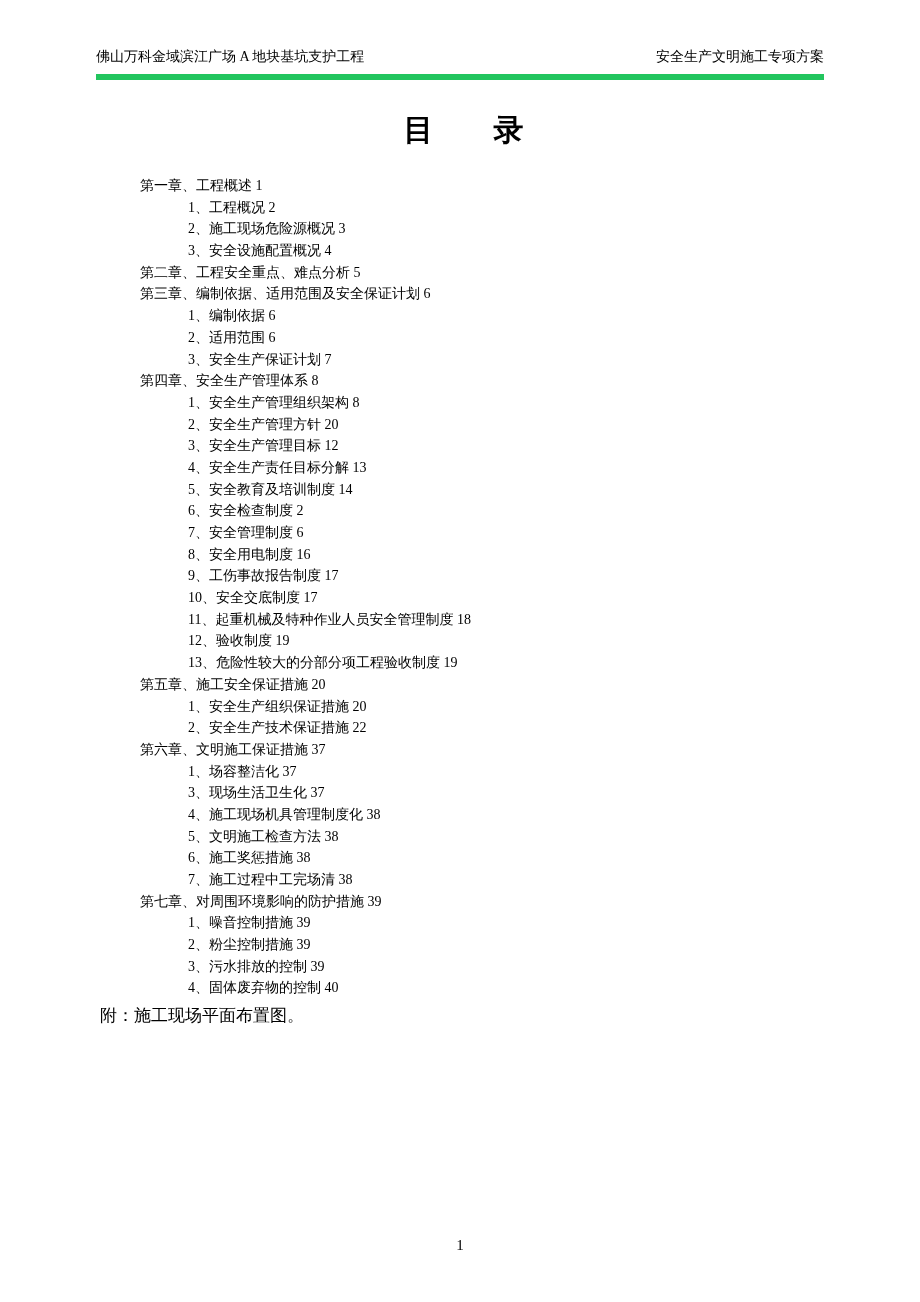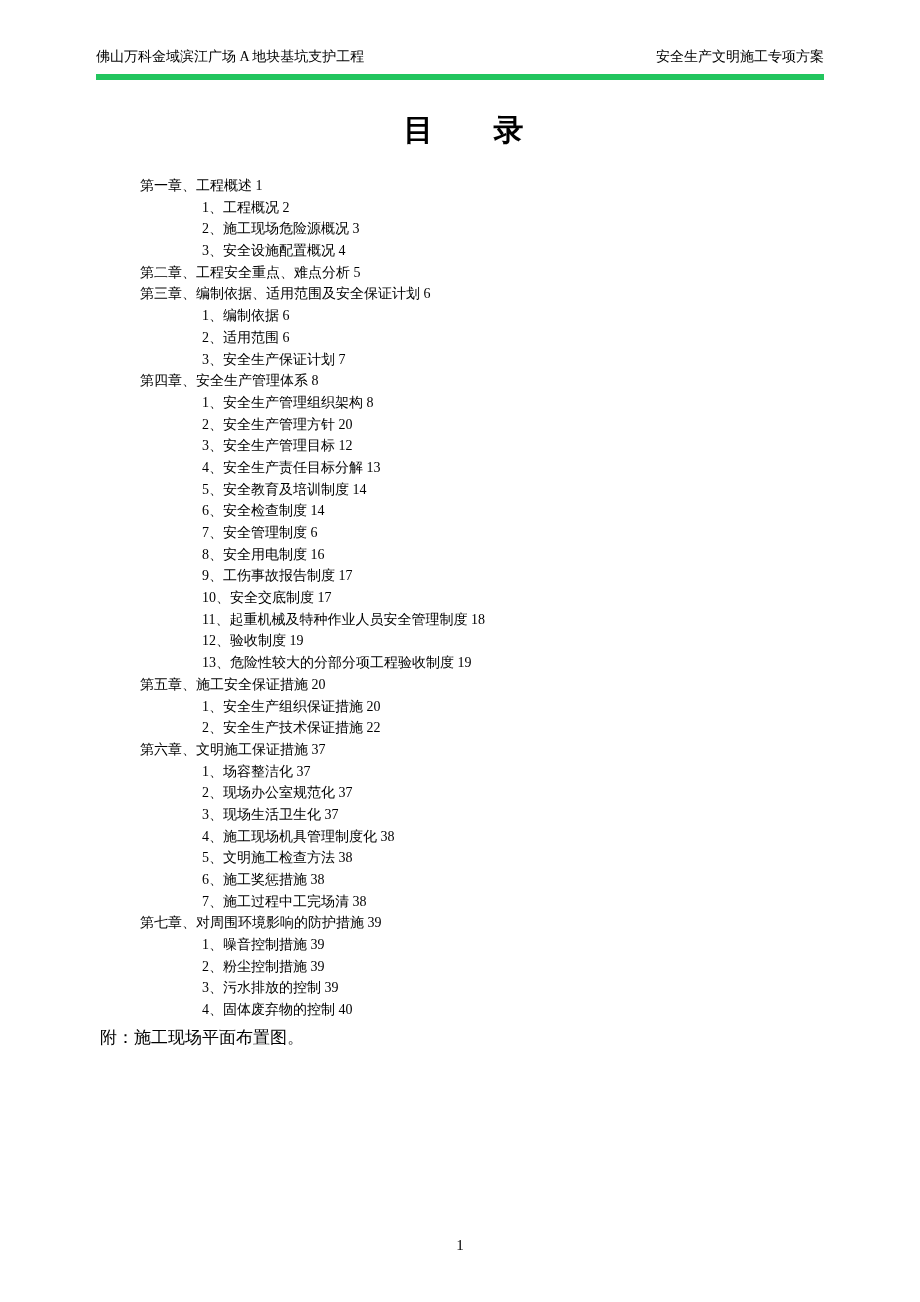--- a/index.html
+++ b/index.html
@@ -40,7 +40,7 @@
       margin: 0;
     }
     .subitem {
-      margin-left: 62px;
+      margin-left: 48px;
     }
     .appendix {
       margin-left: 100px;

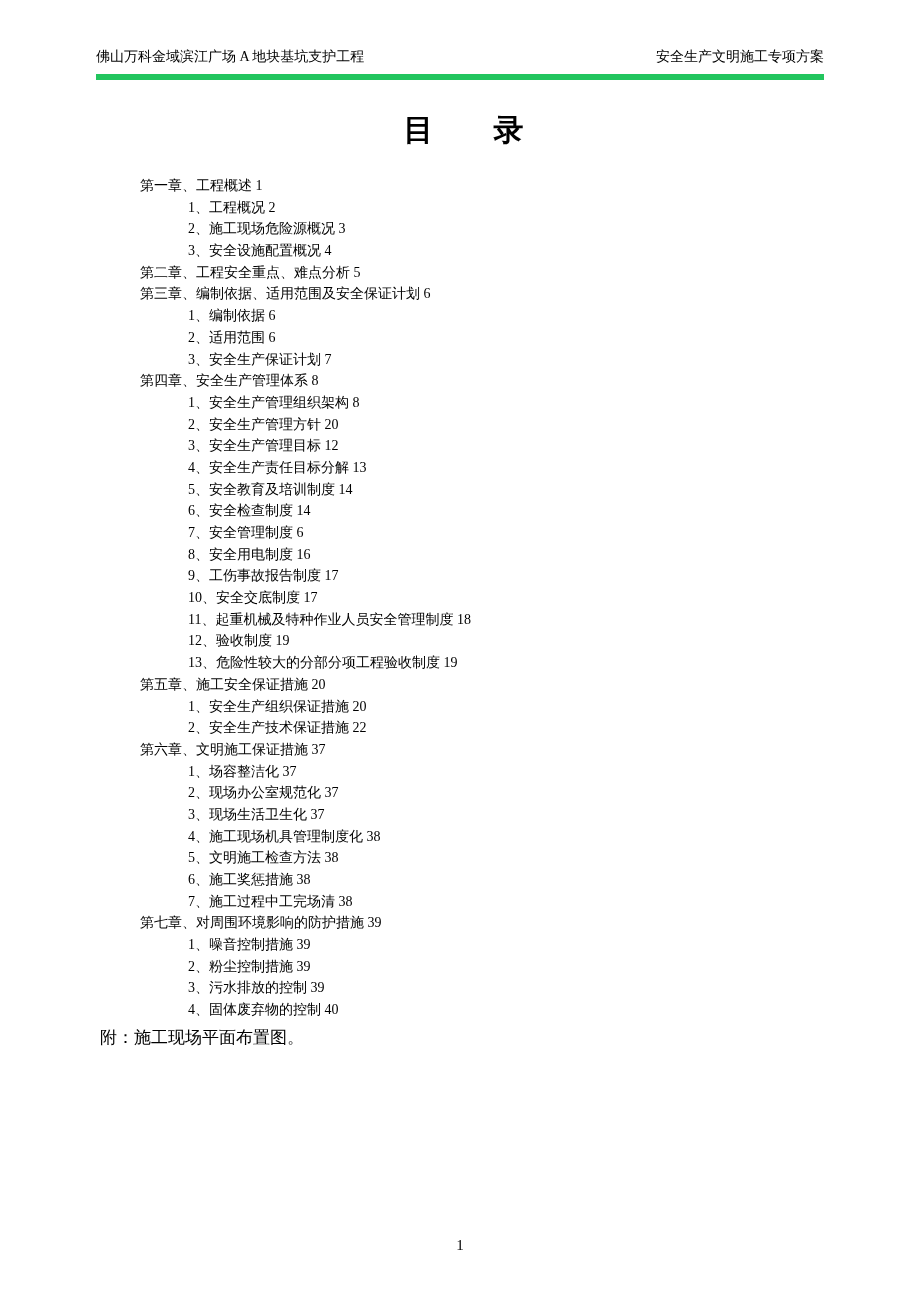--- a/index.html
+++ b/index.html
@@ -85,7 +85,7 @@
     <div class="subitem">3、安全生产管理目标 12</div>
     <div class="subitem">4、安全生产责任目标分解 13</div>
     <div class="subitem">5、安全教育及培训制度 14</div>
-    <div class="subitem">6、安全检查制度 14</div>
+    <div class="subitem">6、安全检查制度 2</div>
     <div class="subitem">7、安全管理制度 6</div>
     <div class="subitem">8、安全用电制度 16</div>
     <div class="subitem">9、工伤事故报告制度 17</div>

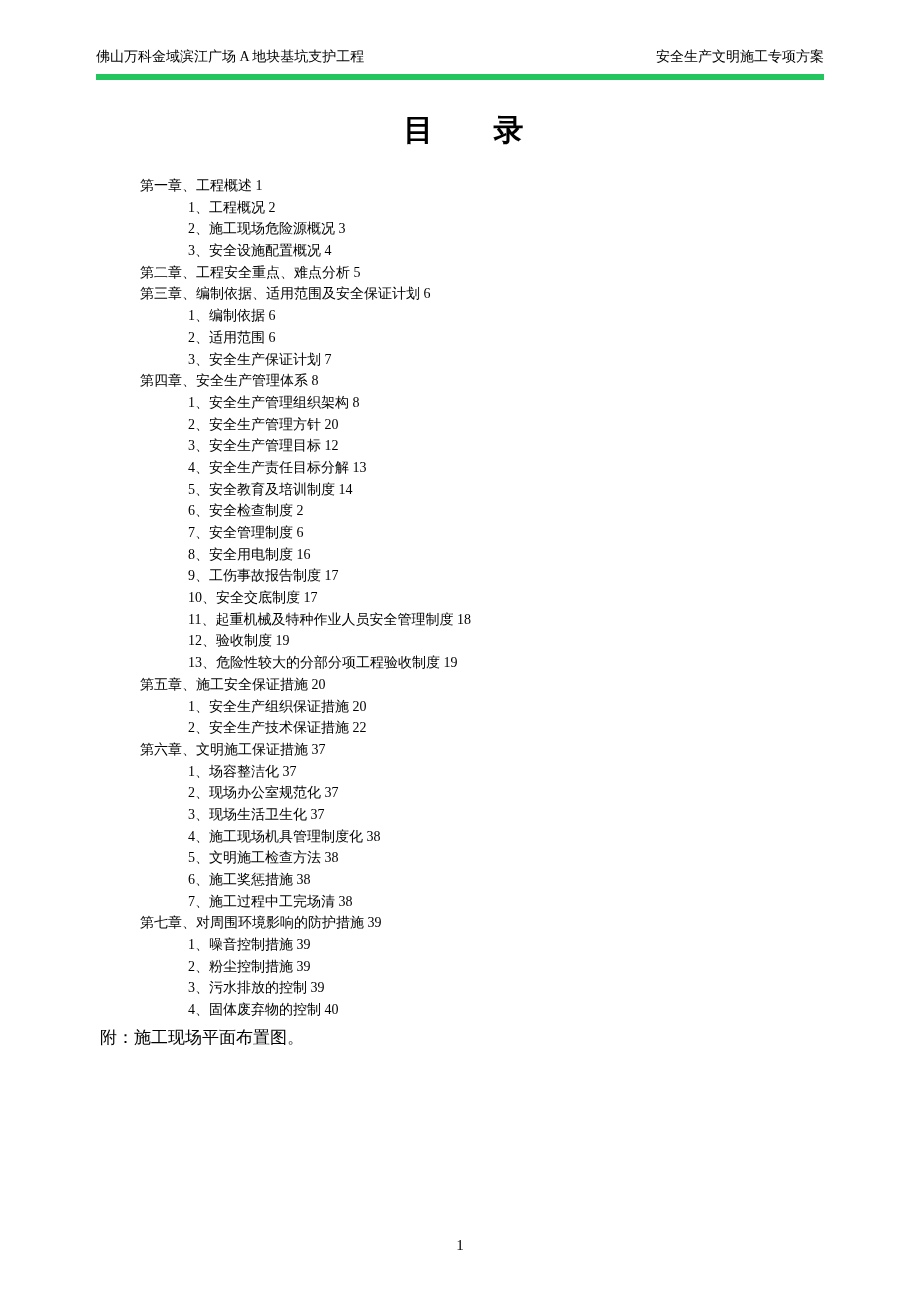--- a/index.html
+++ b/index.html
@@ -98,7 +98,6 @@
     <div class="subitem">2、安全生产技术保证措施 22</div>
     <div class="chapter">第六章、文明施工保证措施 37</div>
     <div class="subitem">1、场容整洁化 37</div>
-    <div class="subitem">2、现场办公室规范化 37</div>
     <div class="subitem">3、现场生活卫生化 37</div>
     <div class="subitem">4、施工现场机具管理制度化 38</div>
     <div class="subitem">5、文明施工检查方法 38</div>

